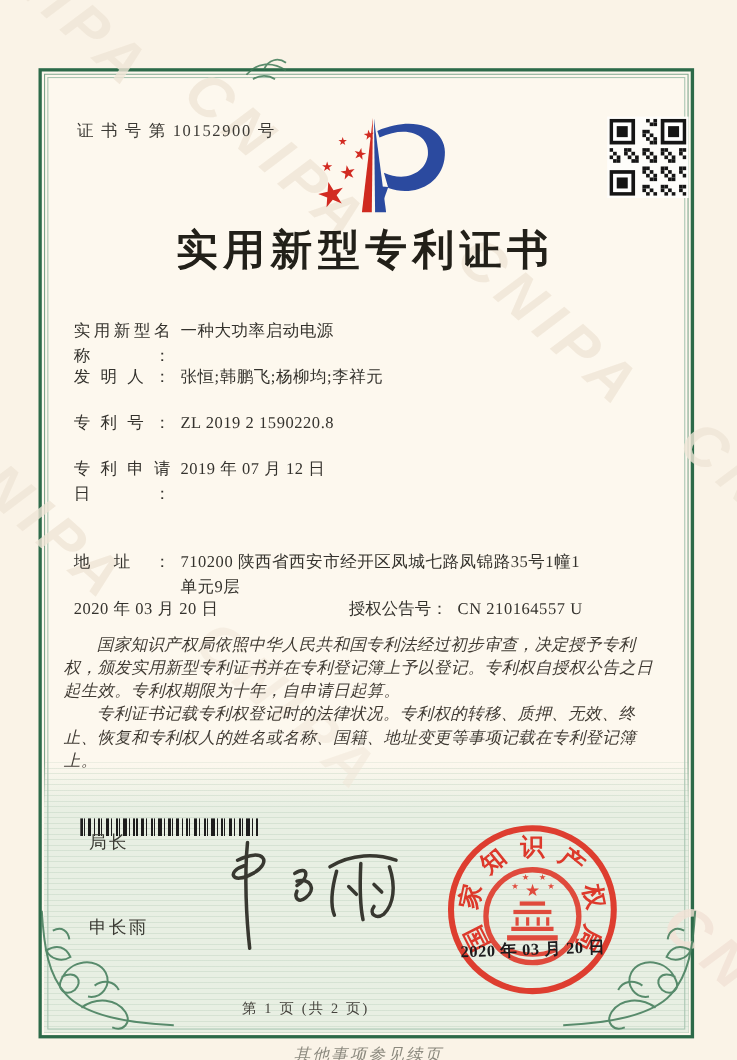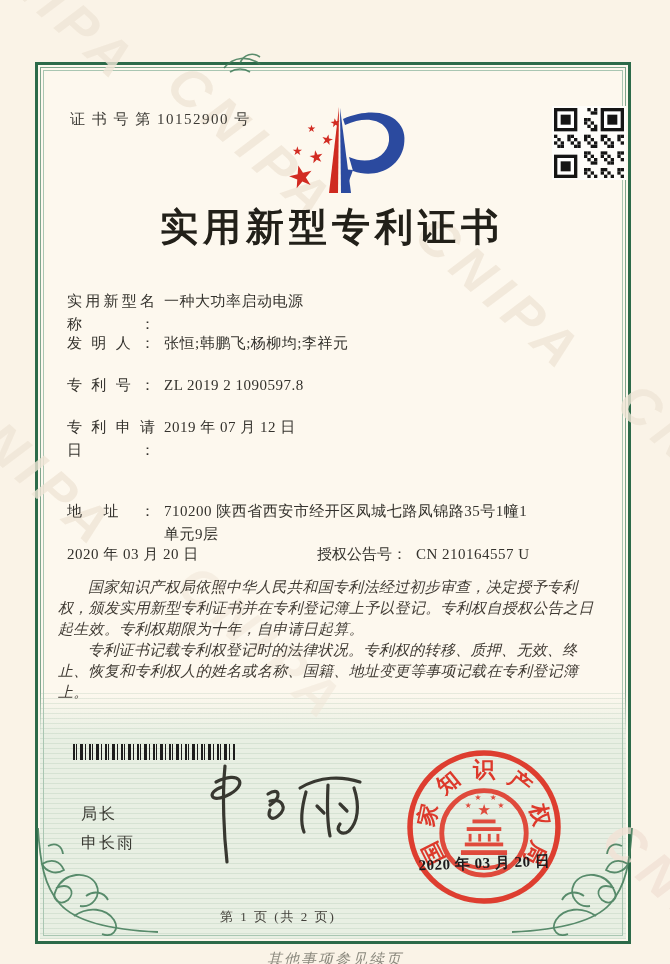--- a/index.html
+++ b/index.html
@@ -204,7 +204,7 @@
     </div>
     <div class="row" style="top:374px;justify-content:space-between;">
       <span class="label">专利号：</span>
-      <span class="value">ZL 2019 2 1090597.8</span>
+      <span class="value">ZL 2019 2 1590220.8</span>
     </div>
     <div class="row" style="top:416px;">
       <span class="label">专利申请日：</span>

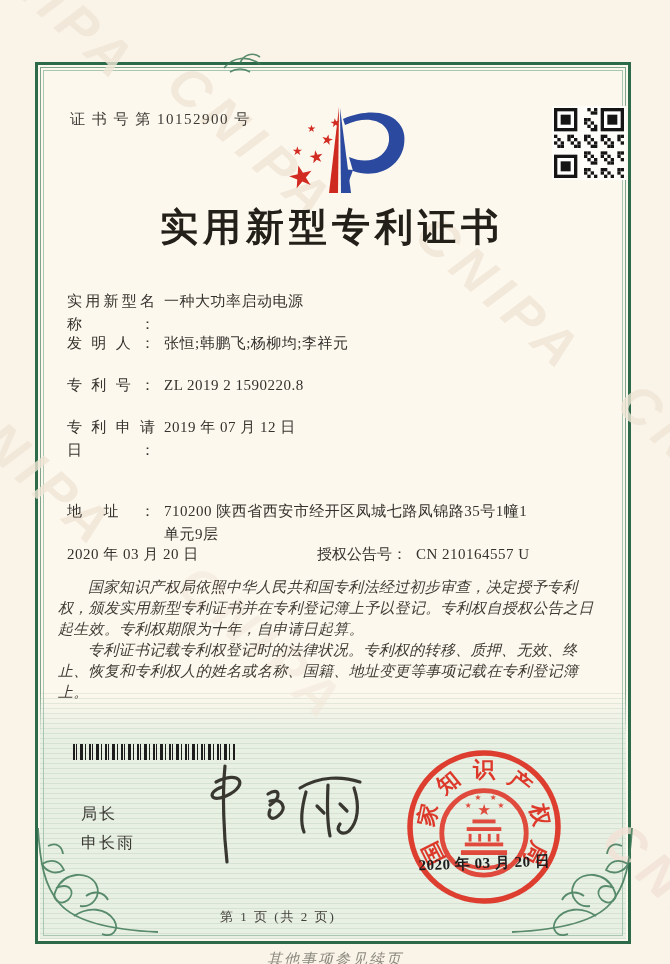--- a/index.html
+++ b/index.html
@@ -37,7 +37,7 @@
   
   .barcode{position:absolute;left:73px;top:744px;width:163px;height:16px;
       background:repeating-linear-gradient(90deg,#1d1d1d 0 2px,rgba(0,0,0,0) 2px 3px,#1d1d1d 3px 4px,rgba(0,0,0,0) 4px 7px,#1d1d1d 7px 10px,rgba(0,0,0,0) 10px 12px,#1d1d1d 12px 13px,rgba(0,0,0,0) 13px 16px);}
-  .director-title{position:absolute;left:81px;top:804px;font-size:16px;color:#3a3a33;
+  .director-title{position:absolute;left:81px;top:756px;font-size:16px;color:#3a3a33;
       font-family:"Liberation Sans","DejaVu Sans",sans-serif;letter-spacing:2px;}
   .director-name{position:absolute;left:81px;top:833px;font-size:16px;color:#3a3a33;
       font-family:"Liberation Sans","DejaVu Sans",sans-serif;letter-spacing:2px;}

